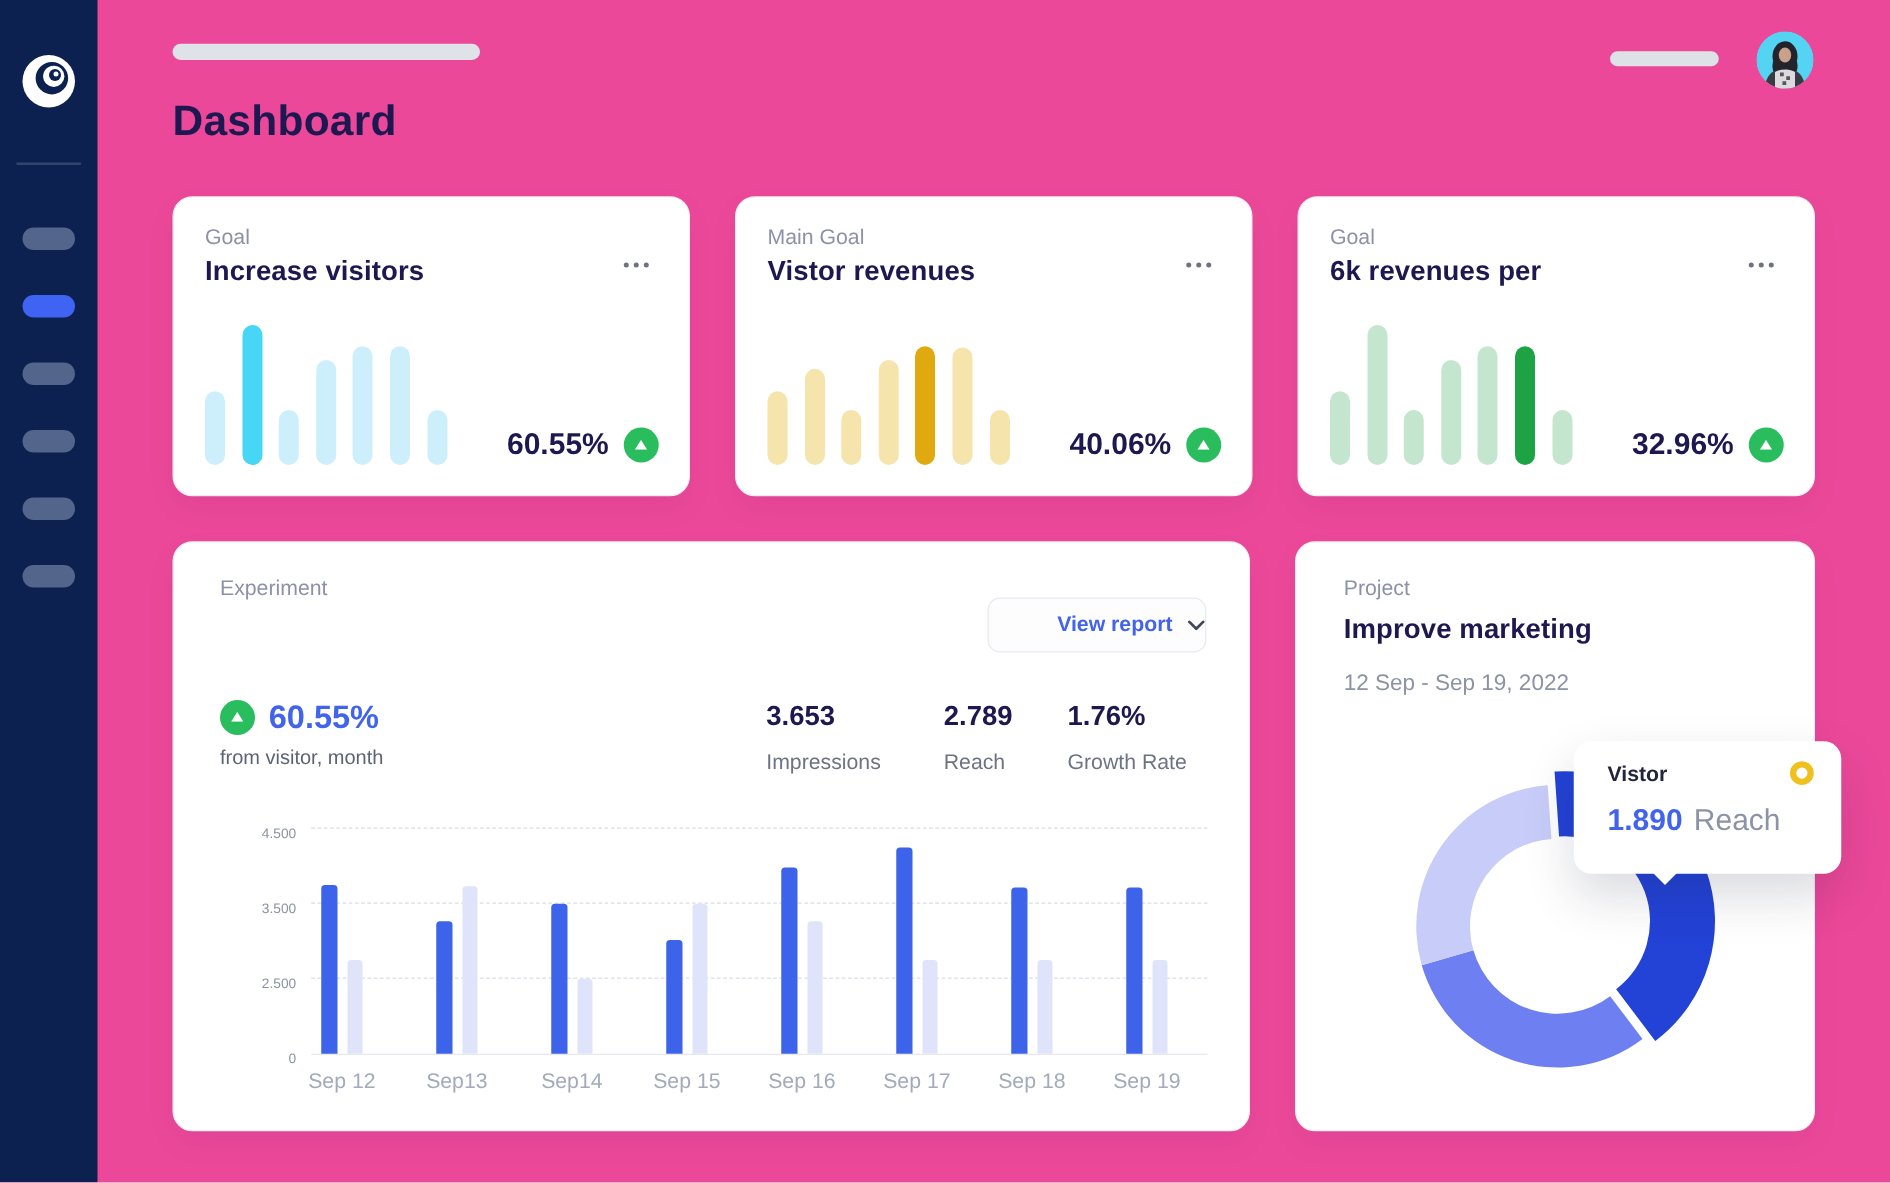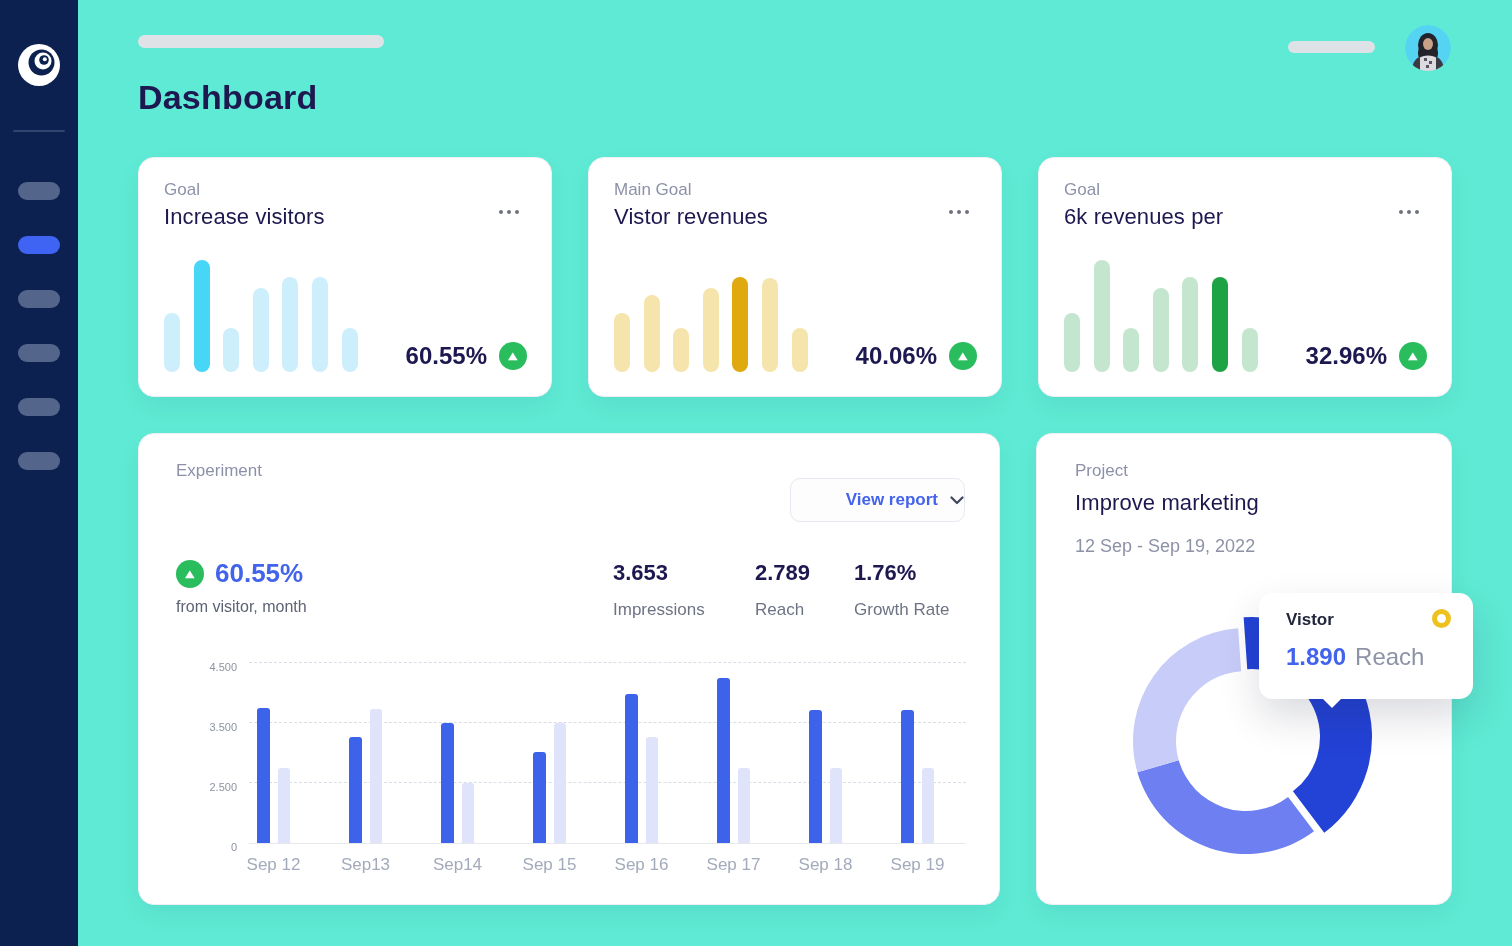--- a/index.html
+++ b/index.html
@@ -4,7 +4,7 @@
 <style>
   html,body{margin:0;padding:0;background:#ffffff;}
   body{font-family:"Liberation Sans","DejaVu Sans",sans-serif;-webkit-font-smoothing:antialiased;}
-  .app{position:relative;width:1512px;height:946px;background:#5eead4;overflow:hidden;}
+  .app{position:relative;width:1512px;height:946px;background:#ec4899;overflow:hidden;}
 
   
   .sidebar{position:absolute;left:0;top:0;width:78px;height:946px;background:#0d2150;}

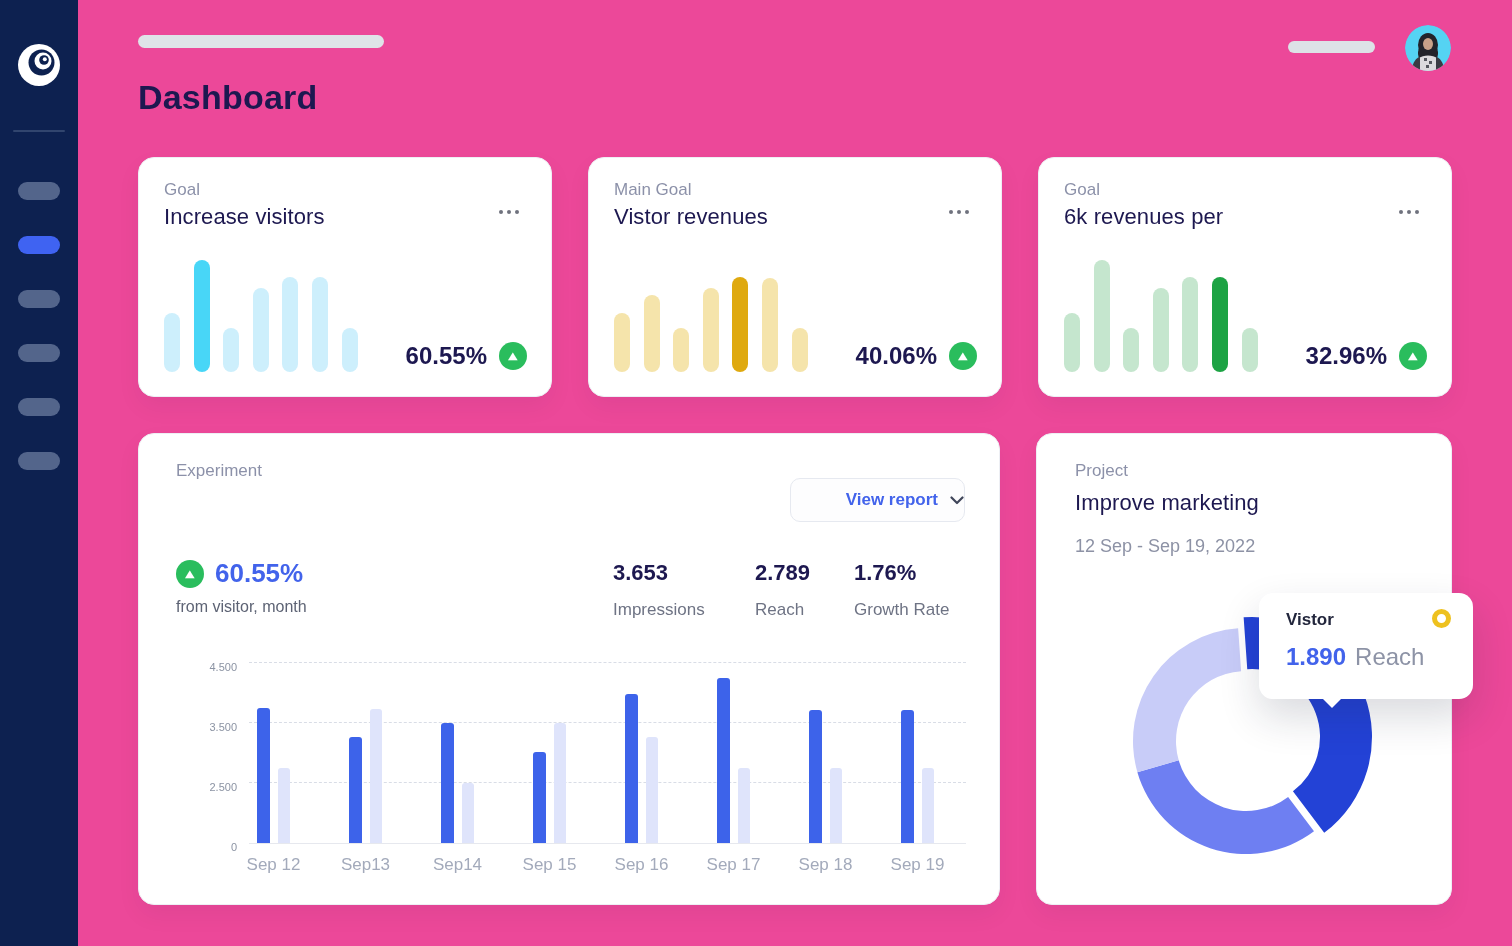--- a/index.html
+++ b/index.html
@@ -23,7 +23,7 @@
   
   .card{position:absolute;background:#fff;border:1px solid #edeff4;border-radius:16px;box-shadow:0 10px 24px rgba(23,29,61,.05);box-sizing:border-box;}
   .card-label{font-size:17px;color:#8c91a9;}
-  .card-title{margin:0;font-size:22px;font-weight:400;color:#1d1850;letter-spacing:.1px;}
+  .card-title{margin:0;font-size:22px;font-weight:700;color:#1d1850;letter-spacing:.1px;}
   .dots{position:absolute;right:28px;top:48px;display:flex;gap:4px;cursor:pointer;padding:4px;}
   .dot{width:4px;height:4px;border-radius:50%;background:#6f727e;}
   .badge{width:28px;height:28px;border-radius:50%;background:#2abd5d;display:flex;align-items:center;justify-content:center;}

